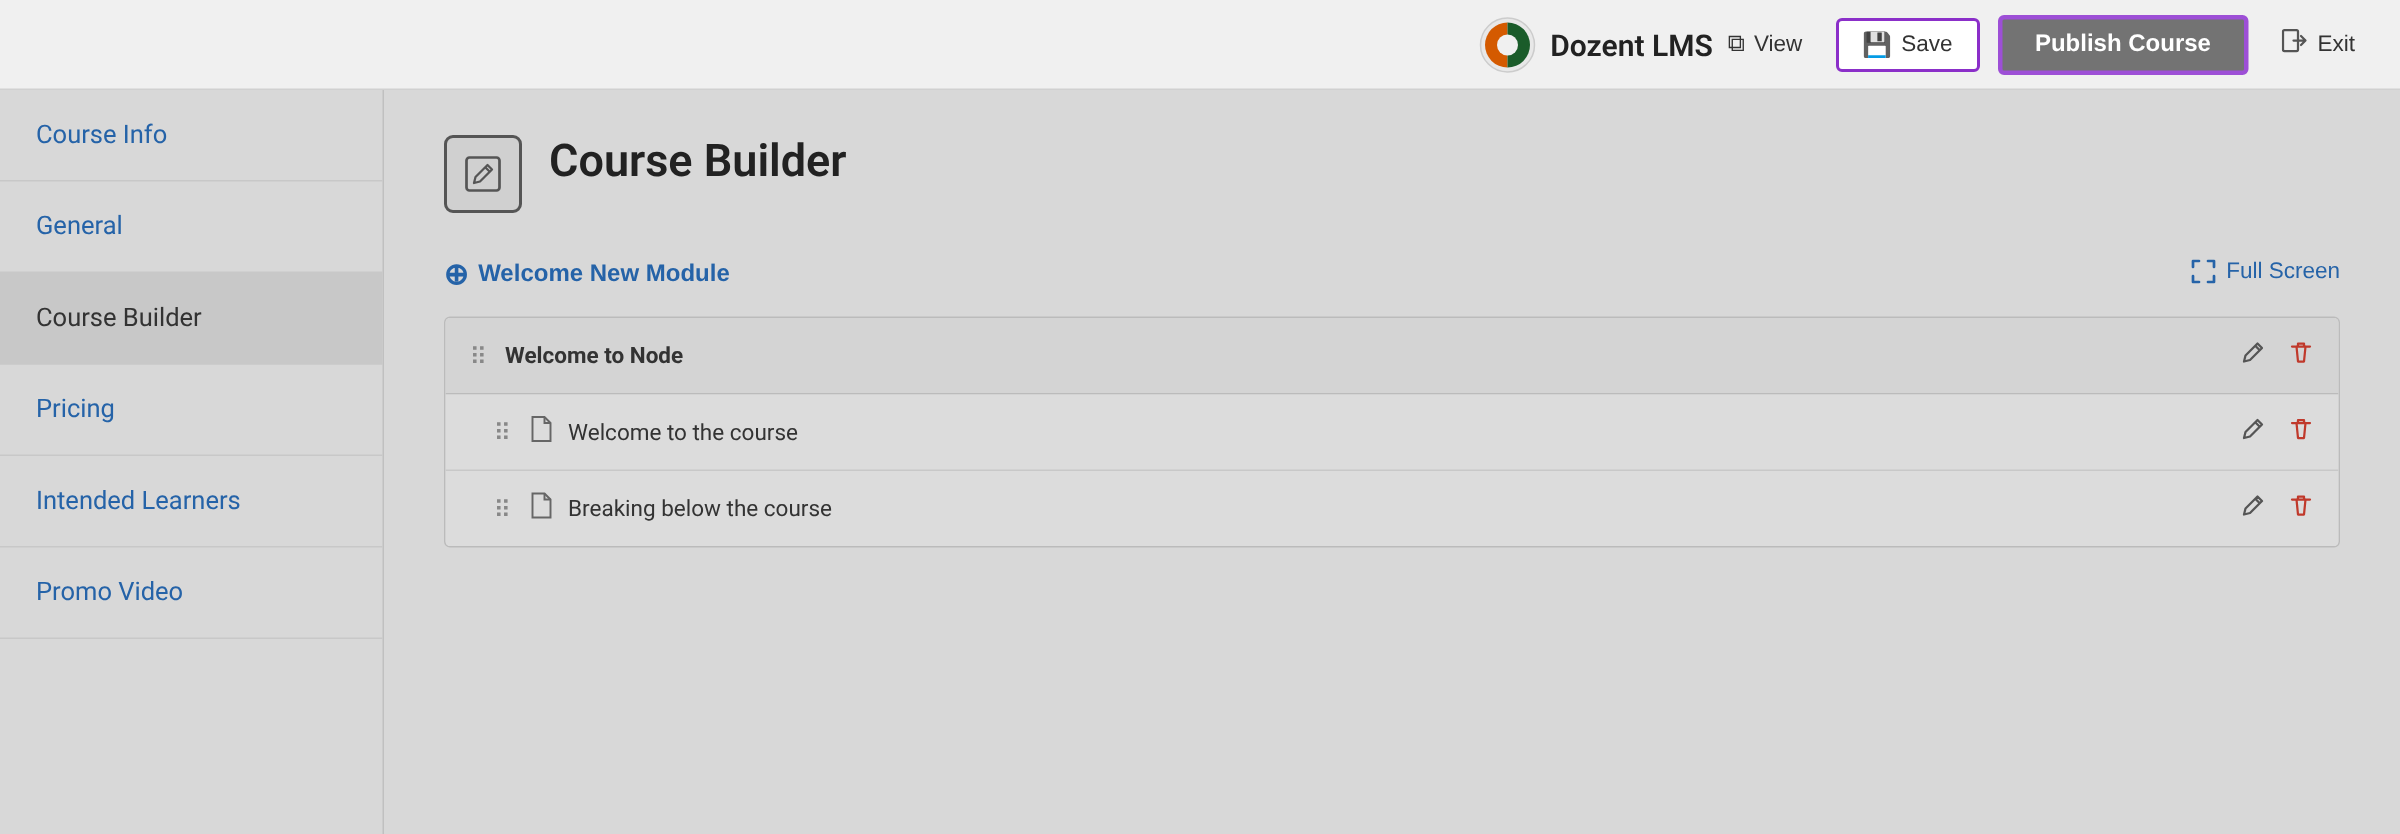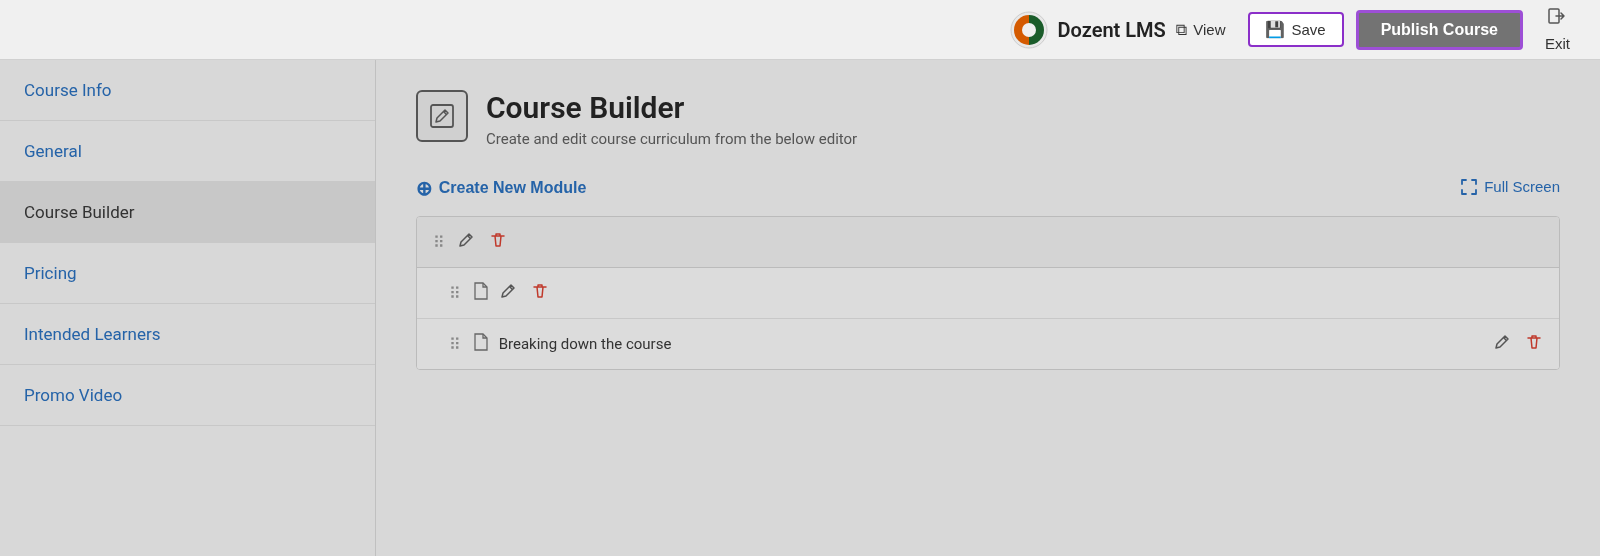--- a/index.html
+++ b/index.html
@@ -83,7 +83,6 @@
       font-size: 15px;
       cursor: pointer;
       padding: 6px 10px;
-      flex-direction: column;
     }
 
     

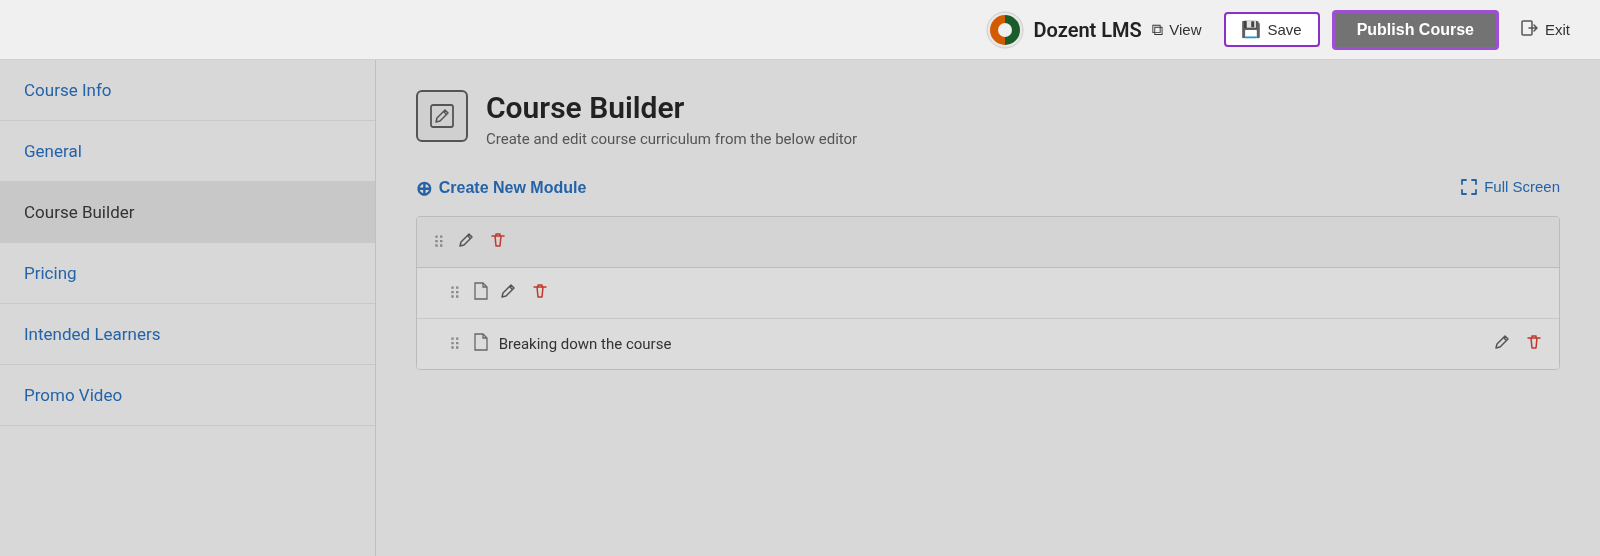--- a/index.html
+++ b/index.html
@@ -93,7 +93,7 @@
 
     
     .sidebar {
-      width: 376px;
+      width: 256px;
       background: #d8d8d8;
       border-right: 1px solid #c0c0c0;
       padding: 0;

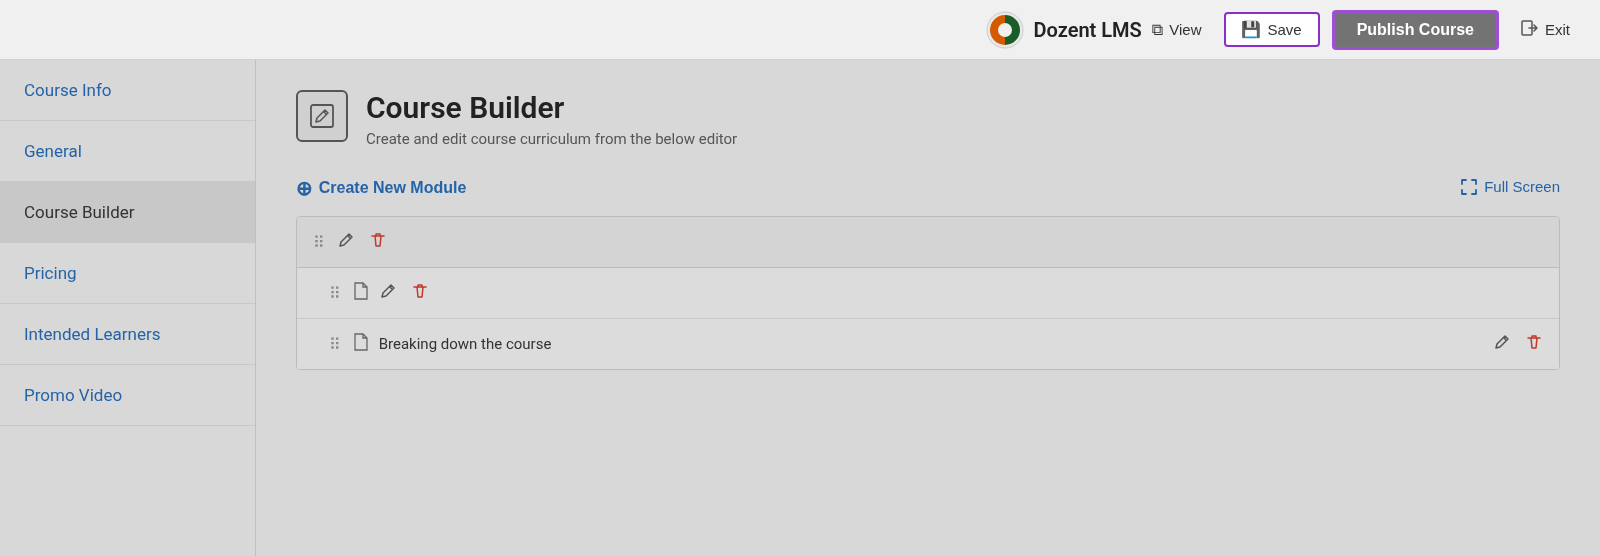--- a/index.html
+++ b/index.html
@@ -315,7 +315,6 @@
       </div>
       <div>
         <div class="section-title">Course Builder</div>
-        <div class="section-subtitle">Create and edit course curriculum from the below editor</div>
       </div>
     </div>
 

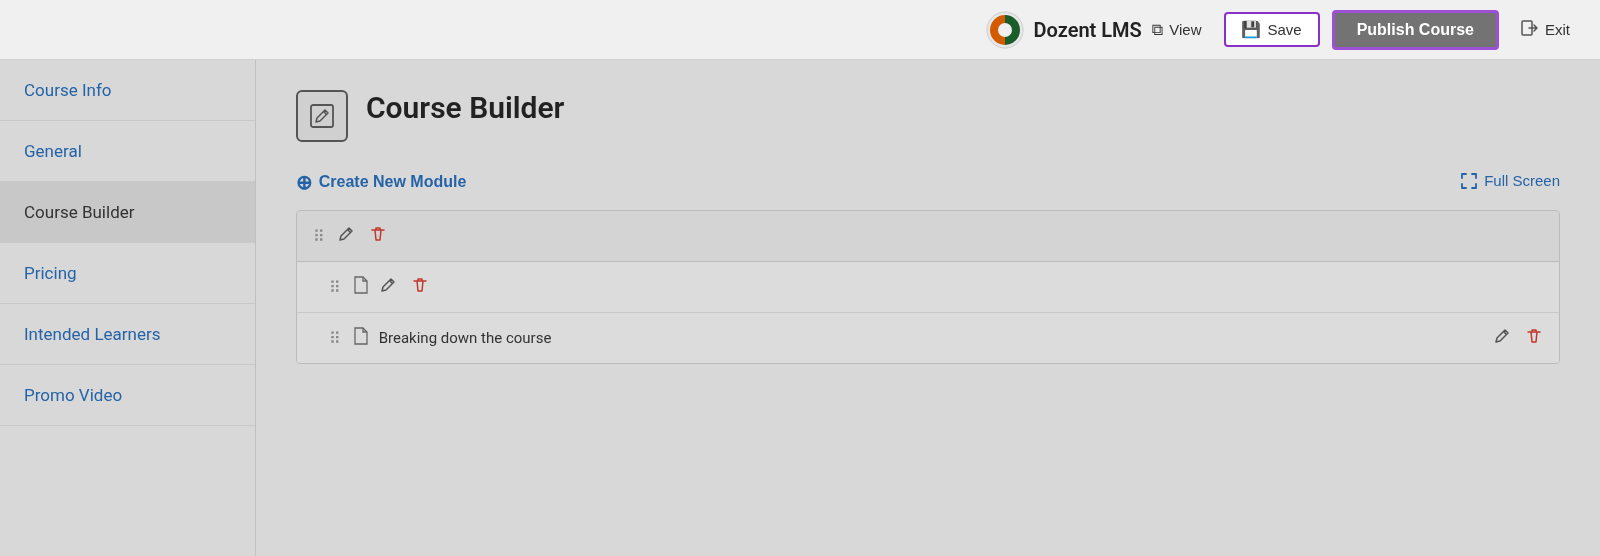--- a/index.html
+++ b/index.html
@@ -321,7 +321,7 @@
     <div class="create-module-row">
       <button class="create-module-btn">
         <span style="font-size:20px; color:#2563a8;">⊕</span>
-        <span>Create New Module</span>
+        <span>Welcome New Module</span>
       </button>
       <button class="fullscreen-btn">
         <span>

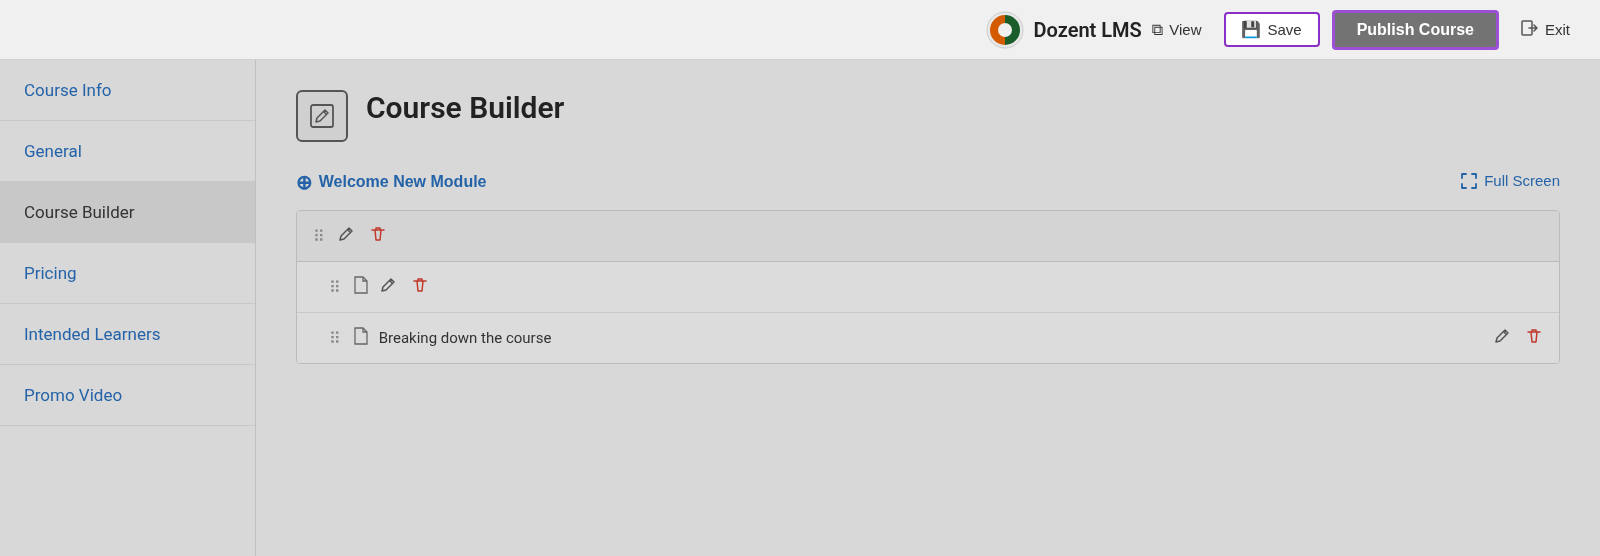--- a/index.html
+++ b/index.html
@@ -337,6 +337,7 @@
 
       <div class="module-row">
         <span class="drag-handle">⠿</span>
+        <span class="row-label module-row-main">Welcome to Node</span>
         <div class="row-actions">
           <span class="edit-icon">
             <svg width="18" height="18" viewBox="0 0 18 18" fill="none" xmlns="http://www.w3.org/2000/svg">

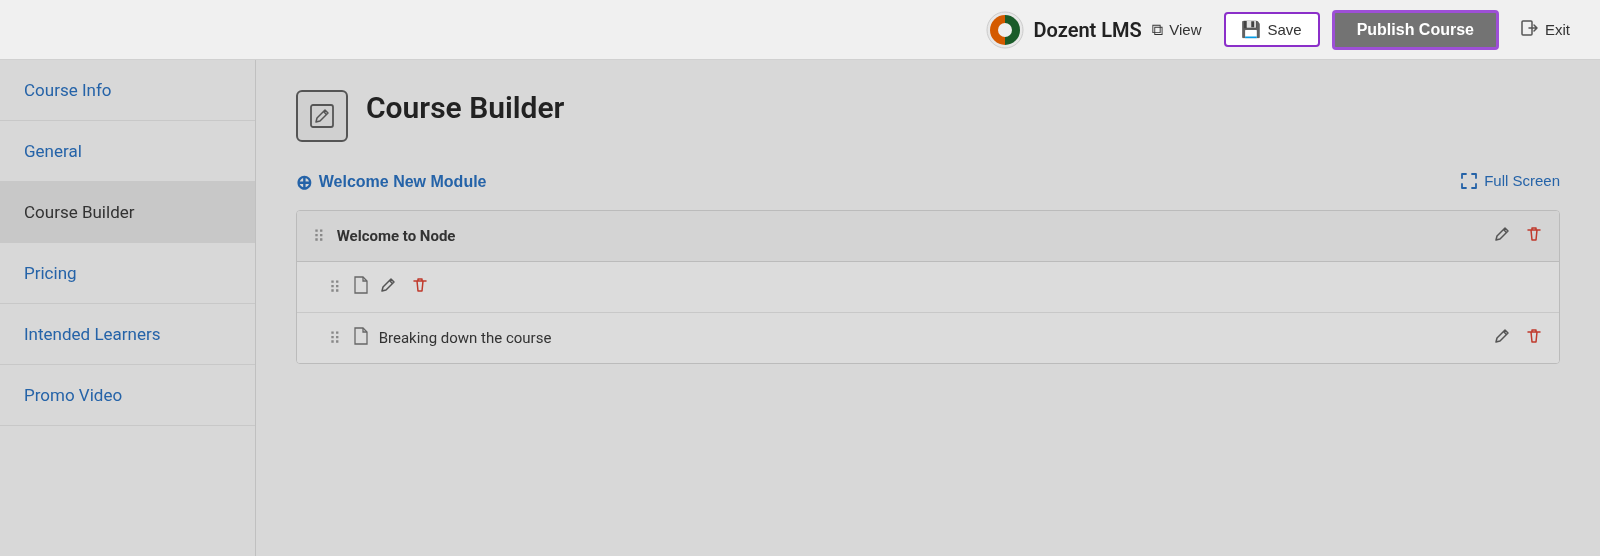--- a/index.html
+++ b/index.html
@@ -361,6 +361,7 @@
             <path d="M10 1v4h4" stroke="#666" stroke-width="1.3" fill="none"></path>
           </svg>
         </span>
+        <span class="row-label">Welcome to the course</span>
         <div class="row-actions">
           <span class="edit-icon">
             <svg width="18" height="18" viewBox="0 0 18 18" fill="none" xmlns="http://www.w3.org/2000/svg">

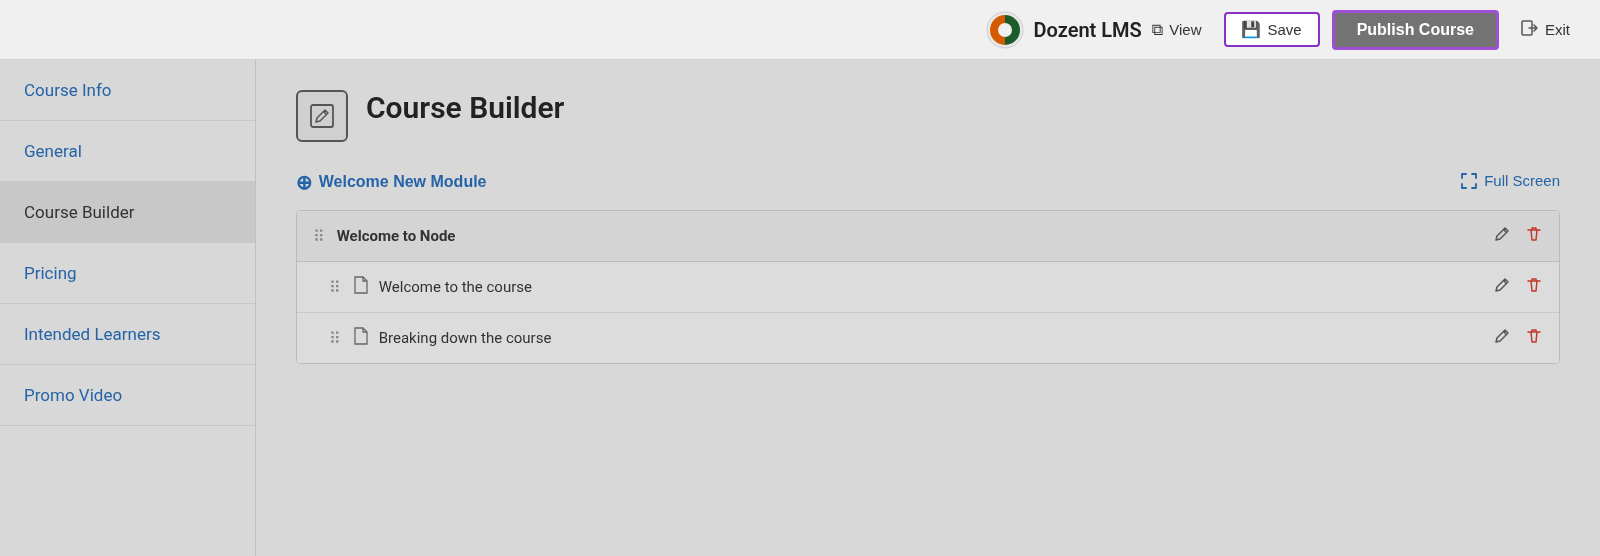--- a/index.html
+++ b/index.html
@@ -385,7 +385,7 @@
             <path d="M10 1v4h4" stroke="#666" stroke-width="1.3" fill="none"></path>
           </svg>
         </span>
-        <span class="row-label">Breaking down the course</span>
+        <span class="row-label">Breaking below the course</span>
         <div class="row-actions">
           <span class="edit-icon">
             <svg width="18" height="18" viewBox="0 0 18 18" fill="none" xmlns="http://www.w3.org/2000/svg">

